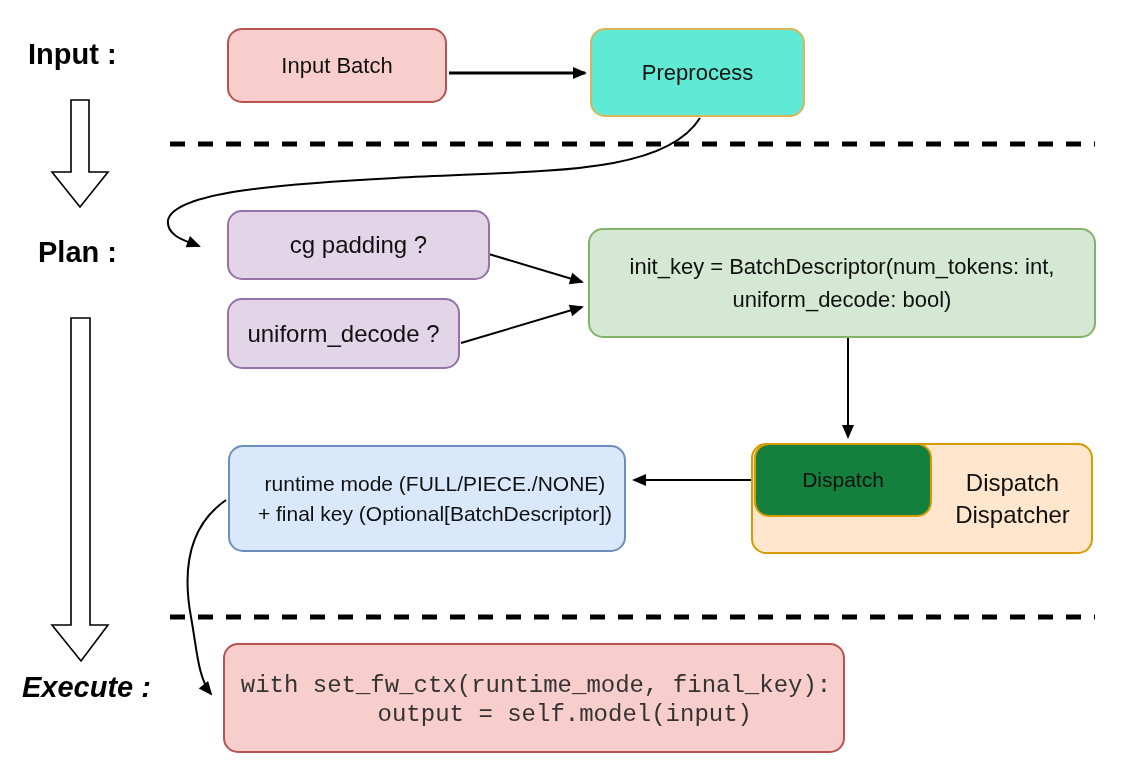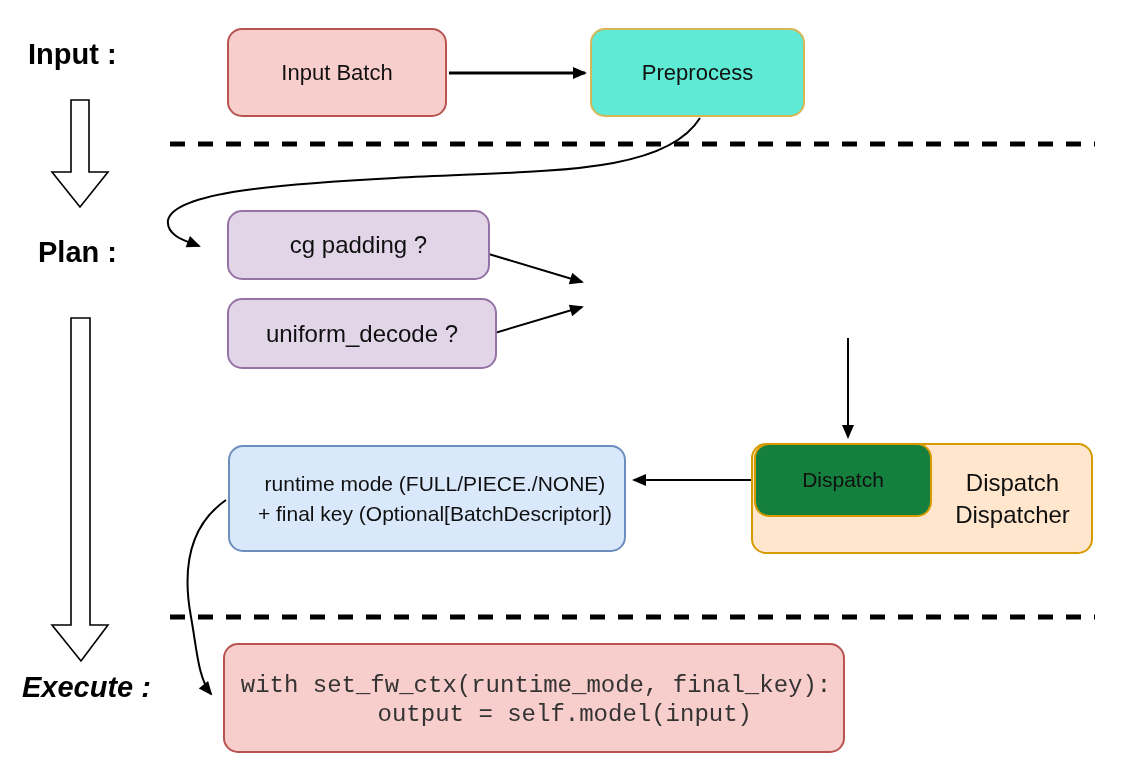--- a/index.html
+++ b/index.html
@@ -78,7 +78,7 @@
   <div class="stage-label" style="left:38px;top:236px;">Plan :</div>
   <div class="stage-label" style="left:22px;top:671px;font-style:italic;">Execute :</div>
 
-  <div class="node red f22" style="left:227px;top:28px;width:220px;height:89px;">
+  <div class="node red f22" style="left:227px;top:28px;width:220px;height:75px;">
     <span>Input Batch</span>
   </div>
   <div class="node yellow f22" style="left:590px;top:28px;width:215px;height:89px;">

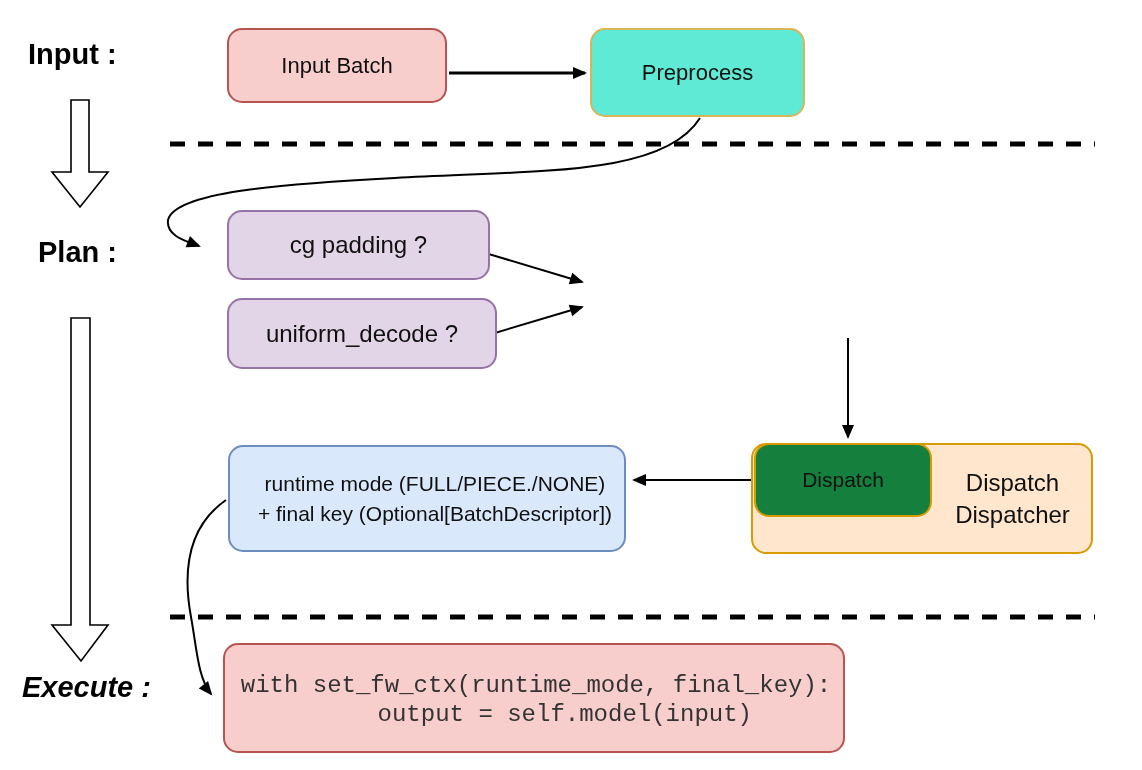--- a/index.html
+++ b/index.html
@@ -92,6 +92,10 @@
     <span>uniform_decode ?</span>
   </div>
 
+  <div class="node green f22 lh33" style="left:588px;top:228px;width:508px;height:110px;">
+    <span>init_key = BatchDescriptor(num_tokens: int,</span>
+    <span>uniform_decode: bool)</span>
+  </div>
 
   <div class="node orange" style="left:751px;top:443px;width:342px;height:111px;"></div>
   <div class="dispatcher-text" style="left:932px;top:443px;width:161px;height:111px;">

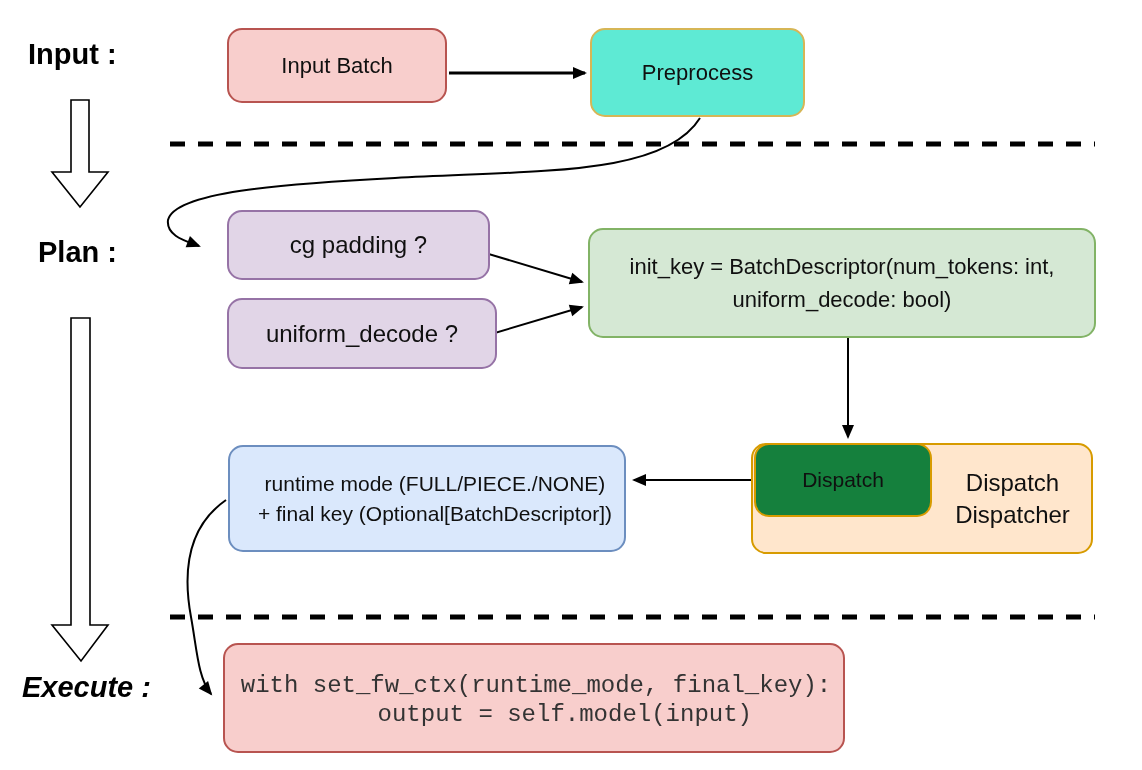--- a/index.html
+++ b/index.html
@@ -88,7 +88,7 @@
   <div class="node purple f24" style="left:227px;top:210px;width:263px;height:70px;">
     <span>cg padding ?</span>
   </div>
-  <div class="node purple f24" style="left:227px;top:298px;width:270px;height:71px;justify-content:center;">
+  <div class="node purple f24" style="left:227px;top:298px;width:233px;height:71px;justify-content:center;">
     <span>uniform_decode ?</span>
   </div>
 

